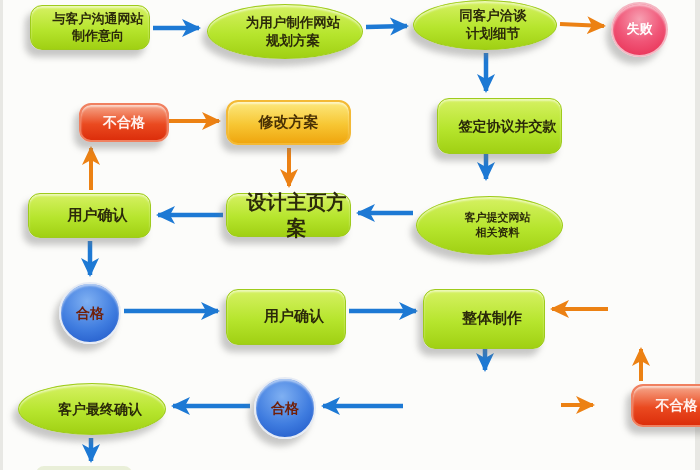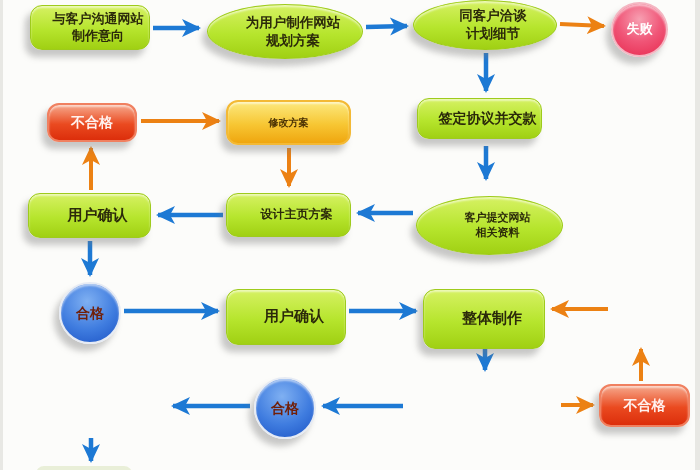--- a/index.html
+++ b/index.html
@@ -30,7 +30,7 @@
   }
   .red{
     background:linear-gradient(180deg,#f6a88c 0%,#ea4a20 55%,#dc2e0b 100%);
-    border:2px solid #f08060;color:#fff2ef;
+    border:2px solid #f08060;color:#fff2ef;margin-left:32px;
   }
   .yellow{
     background:linear-gradient(180deg,#fce97e 0%,#f7c633 55%,#efa60f 100%);

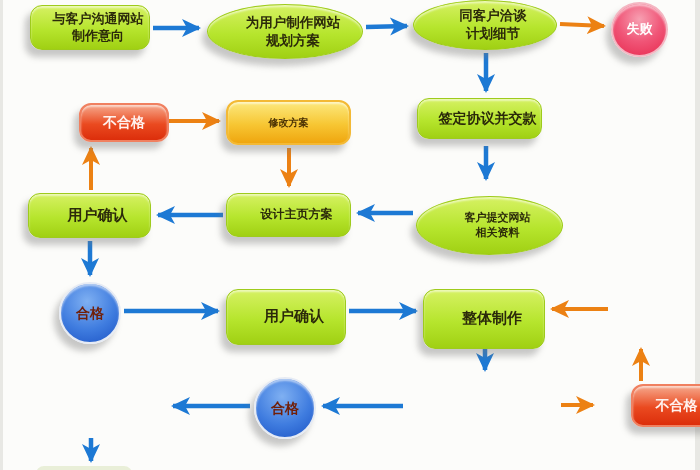--- a/index.html
+++ b/index.html
@@ -103,7 +103,7 @@
   <div class="node circle crimson shadowed" style="left:611px;top:2px;width:57px;height:55px;font-size:13px">失败</div>
 
   <div class="node rect red shadowed" style="left:47px;top:103px;width:90px;height:39px;font-size:14px">不合格</div>
-  <div class="node rect yellow shadowed" style="left:226px;top:100px;width:125px;height:45px;font-size:10px">修改方案</div>
+  <div class="node rect yellow shadowed" style="left:226px;top:100px;width:125px;height:45px;font-size:15px">修改方案</div>
   <div class="node rect green shadowed" style="left:417px;top:98px;width:125px;height:41px;font-size:14px">签定协议并交款</div>
 
   <div class="node rect green shadowed" style="left:28px;top:193px;width:123px;height:45px;font-size:15px">用户确认</div>

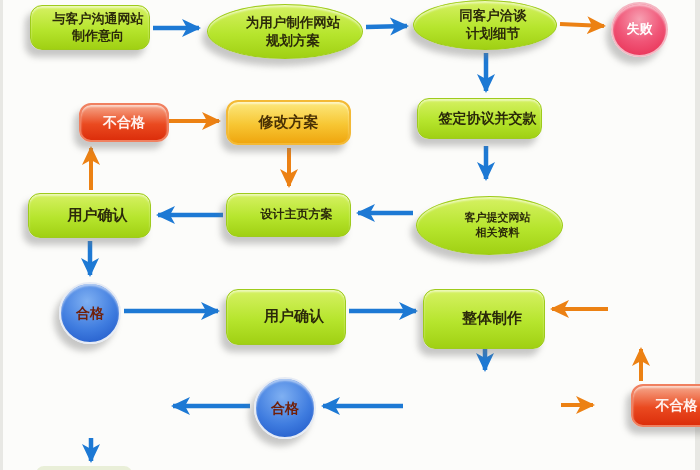--- a/index.html
+++ b/index.html
@@ -104,7 +104,7 @@
 
   <div class="node rect red shadowed" style="left:47px;top:103px;width:90px;height:39px;font-size:14px">不合格</div>
   <div class="node rect yellow shadowed" style="left:226px;top:100px;width:125px;height:45px;font-size:15px">修改方案</div>
-  <div class="node rect green shadowed" style="left:417px;top:98px;width:125px;height:41px;font-size:14px">签定协议并交款</div>
+  <div class="node rect green shadowed" style="left:437px;top:98px;width:125px;height:56px;font-size:14px">签定协议并交款</div>
 
   <div class="node rect green shadowed" style="left:28px;top:193px;width:123px;height:45px;font-size:15px">用户确认</div>
   <div class="node rect green shadowed" style="left:226px;top:193px;width:125px;height:44px;font-size:12px">设计主页方案</div>

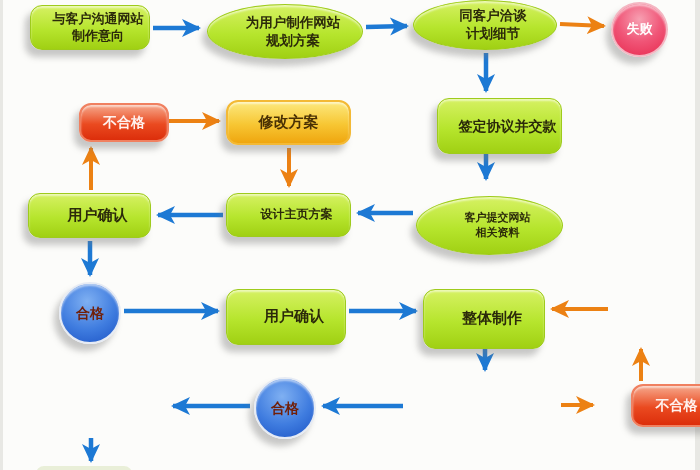--- a/index.html
+++ b/index.html
@@ -107,7 +107,7 @@
   <div class="node rect green shadowed" style="left:437px;top:98px;width:125px;height:56px;font-size:14px">签定协议并交款</div>
 
   <div class="node rect green shadowed" style="left:28px;top:193px;width:123px;height:45px;font-size:15px">用户确认</div>
-  <div class="node rect green shadowed" style="left:226px;top:193px;width:125px;height:44px;font-size:12px">设计主页方案</div>
+  <div class="node rect green shadowed" style="left:226px;top:193px;width:125px;height:44px;font-size:20px">设计主页方案</div>
   <div class="node ellipse green shadowed" style="left:416px;top:196px;width:147px;height:59px;font-size:11px">客户提交网站
 相关资料</div>
 

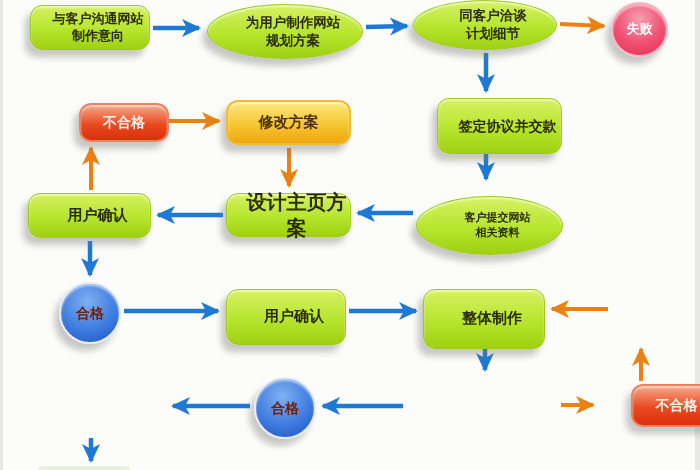--- a/index.html
+++ b/index.html
@@ -115,6 +115,7 @@
   <div class="node rect green shadowed" style="left:226px;top:289px;width:120px;height:56px;font-size:15px">用户确认</div>
   <div class="node rect green shadowed" style="left:423px;top:289px;width:122px;height:60px;font-size:15px">整体制作</div>
 
+  <div class="node ellipse green shadowed" style="left:18px;top:383px;width:148px;height:52px;font-size:14px">客户最终确认</div>
   <div class="node circle blue shadowed" style="left:254px;top:377px;width:62px;height:62px;font-size:14px">合格</div>
   <div class="node rect red shadowed" style="left:599px;top:384px;width:91px;height:43px;font-size:14px">不合格</div>
 

